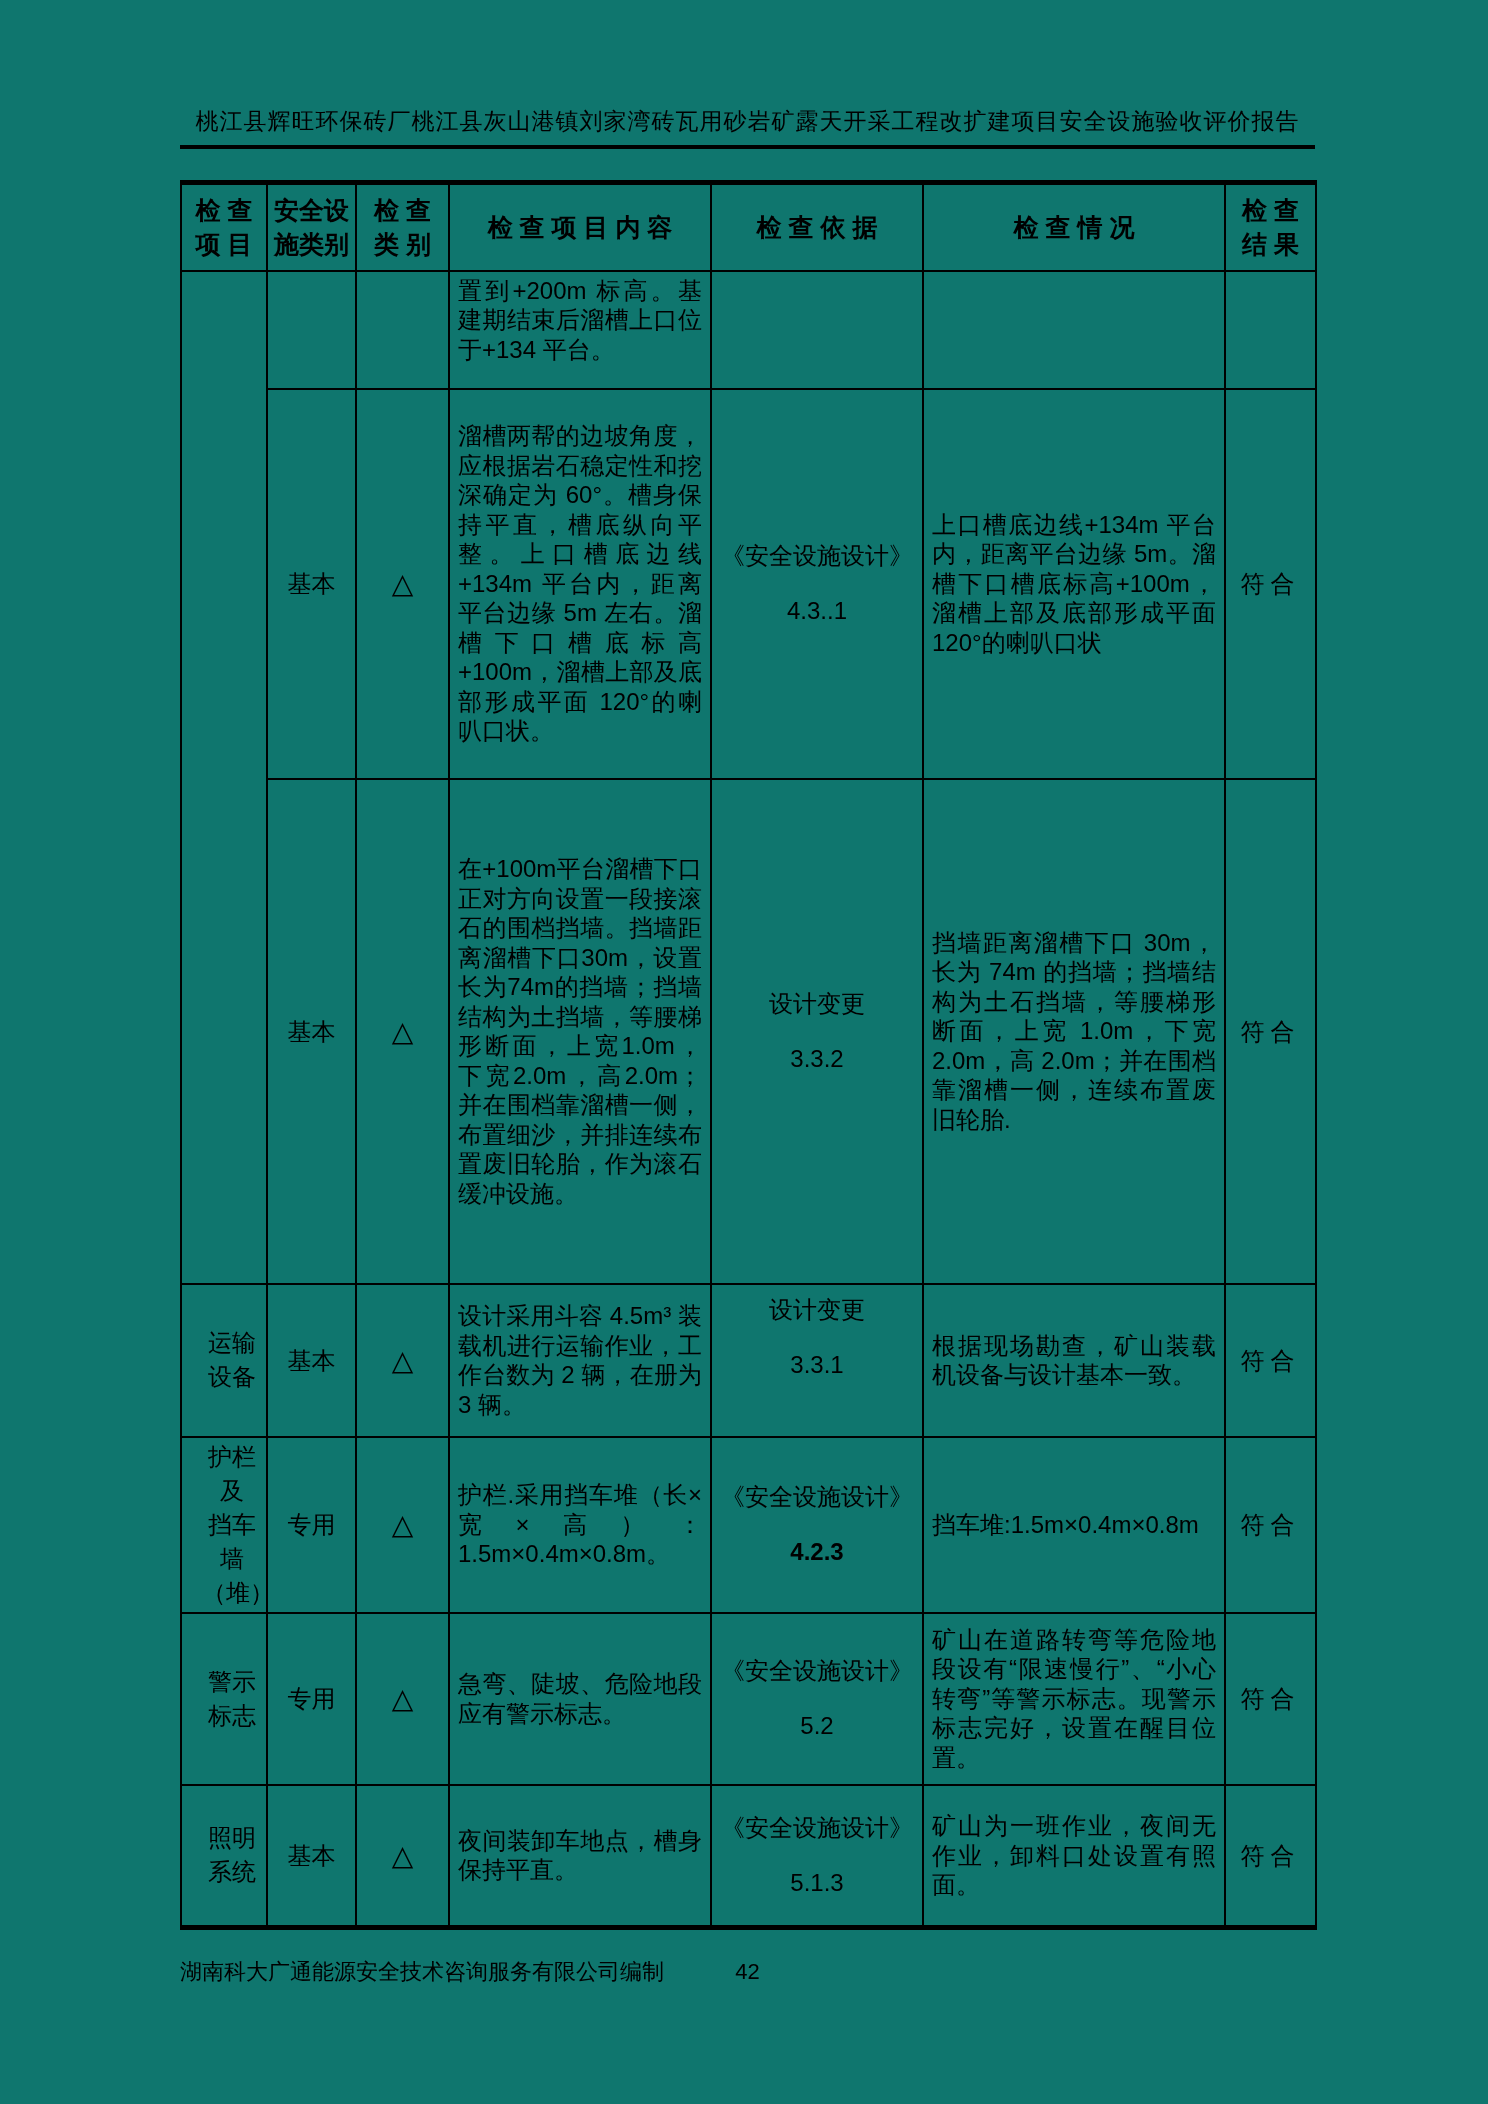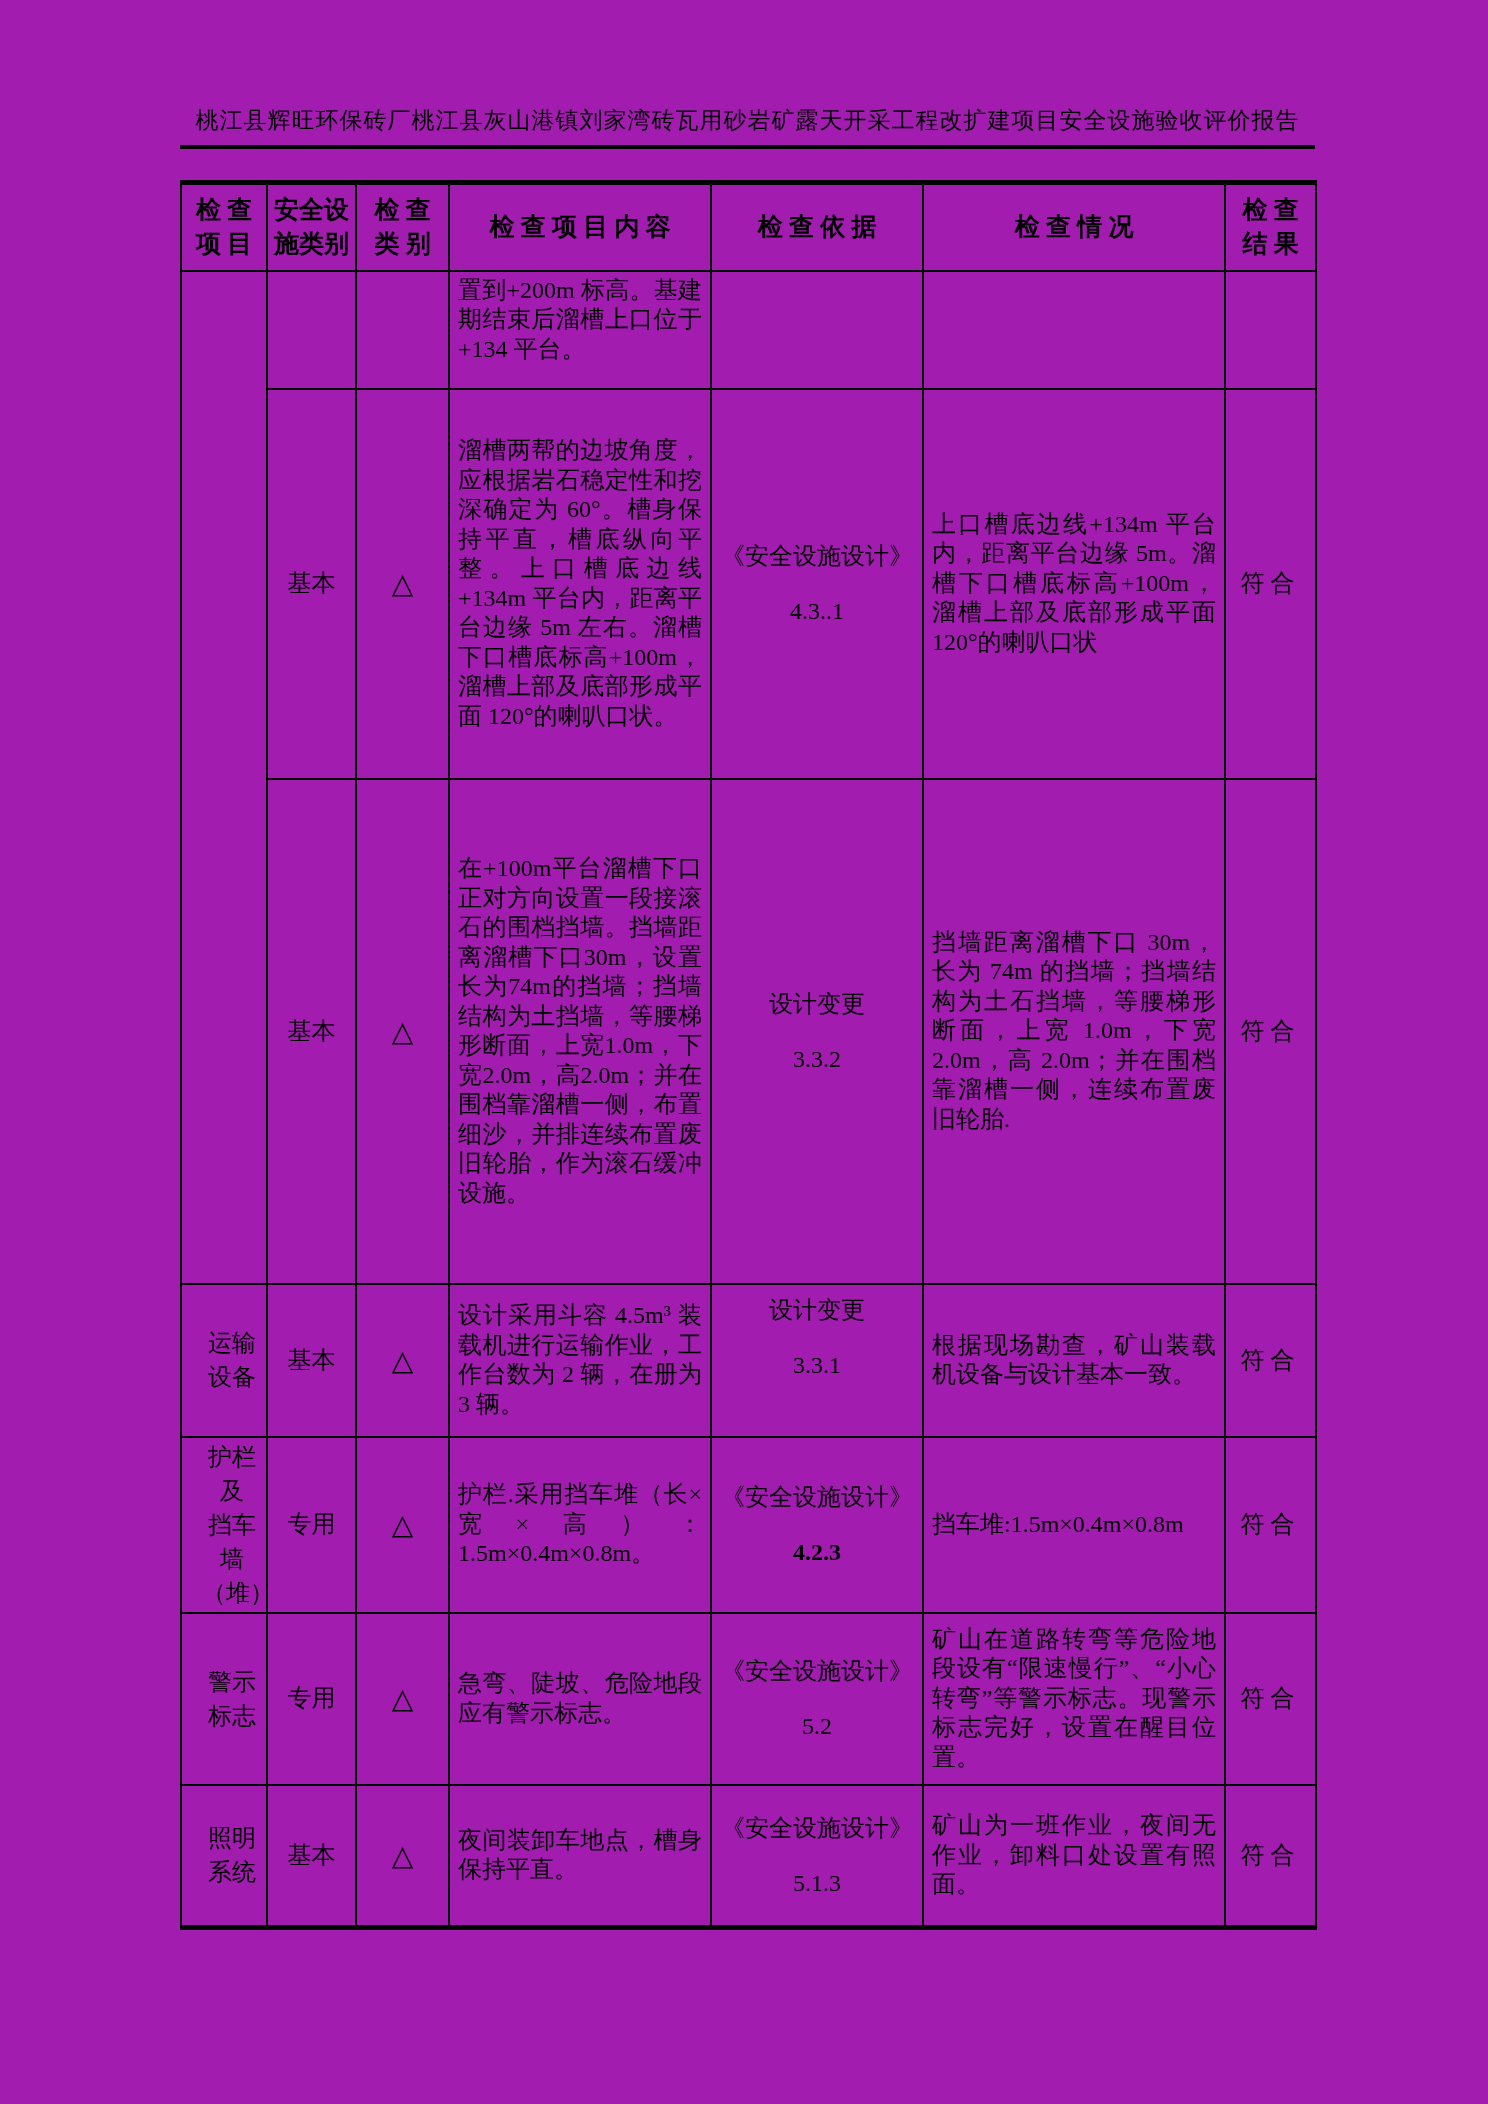--- a/index.html
+++ b/index.html
@@ -4,8 +4,8 @@
 <style>
   html,body{margin:0;padding:0;background:#e8e8e8;}
   .page{
-    width:1488px;height:2104px;background:#a21caf;margin:0 auto;
-    font-family:Liberation Serif, serif;color:#000;
+    width:1488px;height:2104px;background:#0f766e;margin:0 auto;
+    font-family:Liberation Sans, sans-serif;color:#000;
     position:relative;overflow:hidden;box-sizing:border-box;
   }
   .content{padding:0 173px 0 180px;}

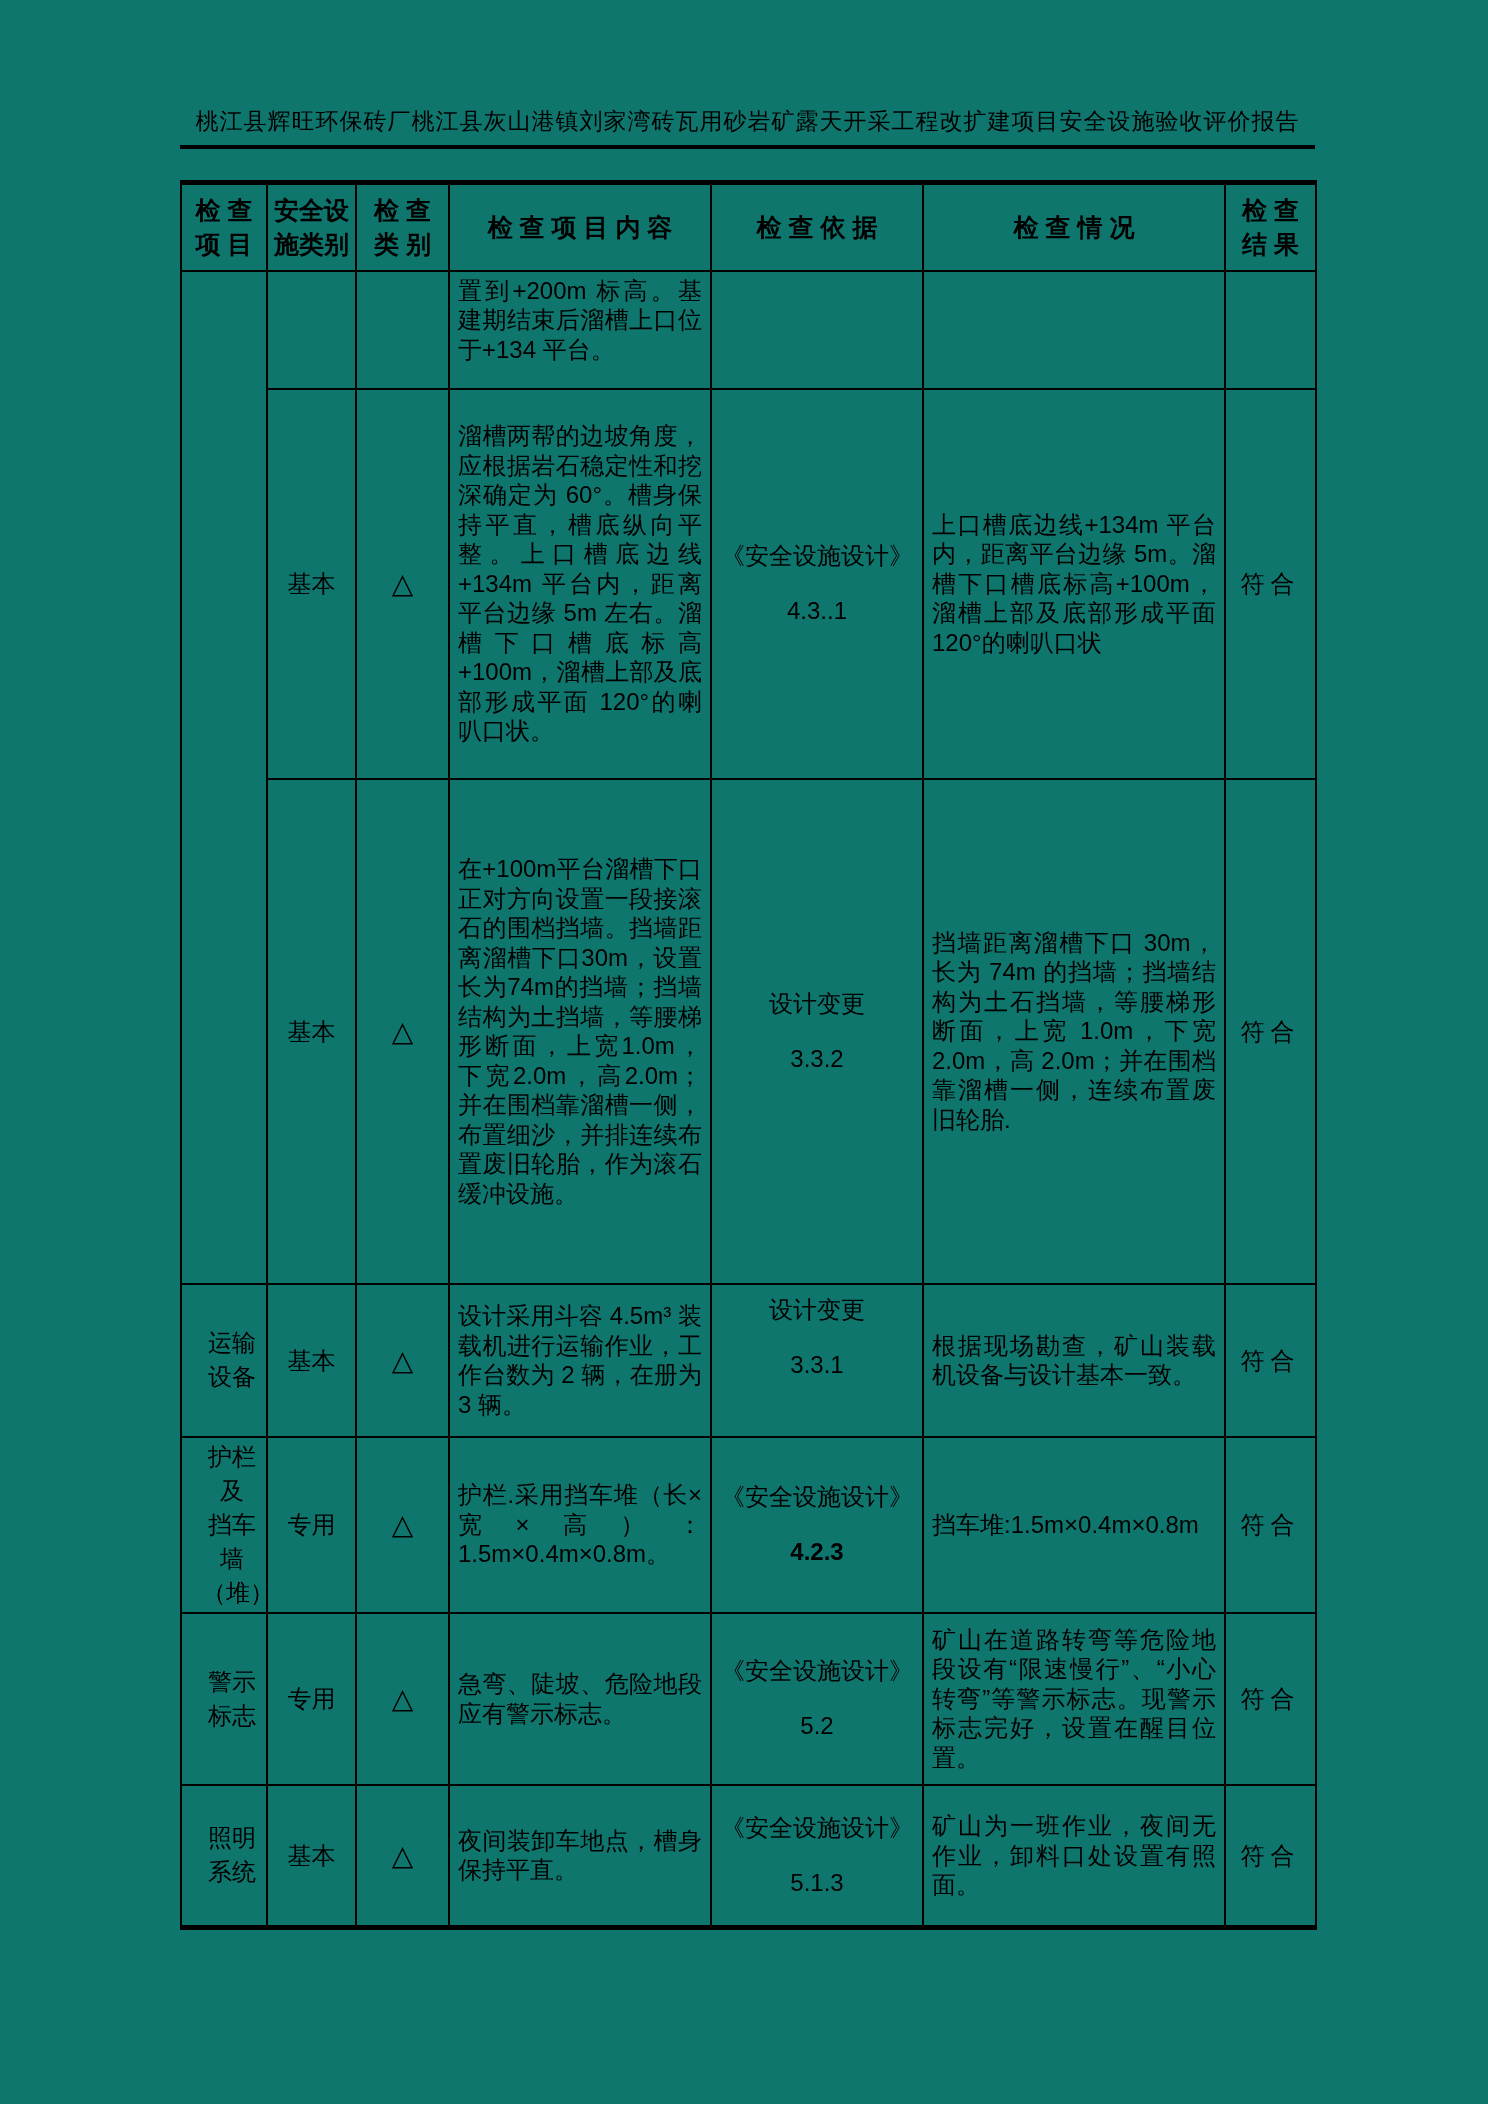--- a/index.html
+++ b/index.html
@@ -185,6 +185,10 @@
     </tbody>
       </table>
 
+    <div class="doc-footer">
+      <span class="footer-company">湖南科大广通能源安全技术咨询服务有限公司编制</span>
+      <span class="page-num">42</span>
+    </div>
 
   </div>
 </div>

